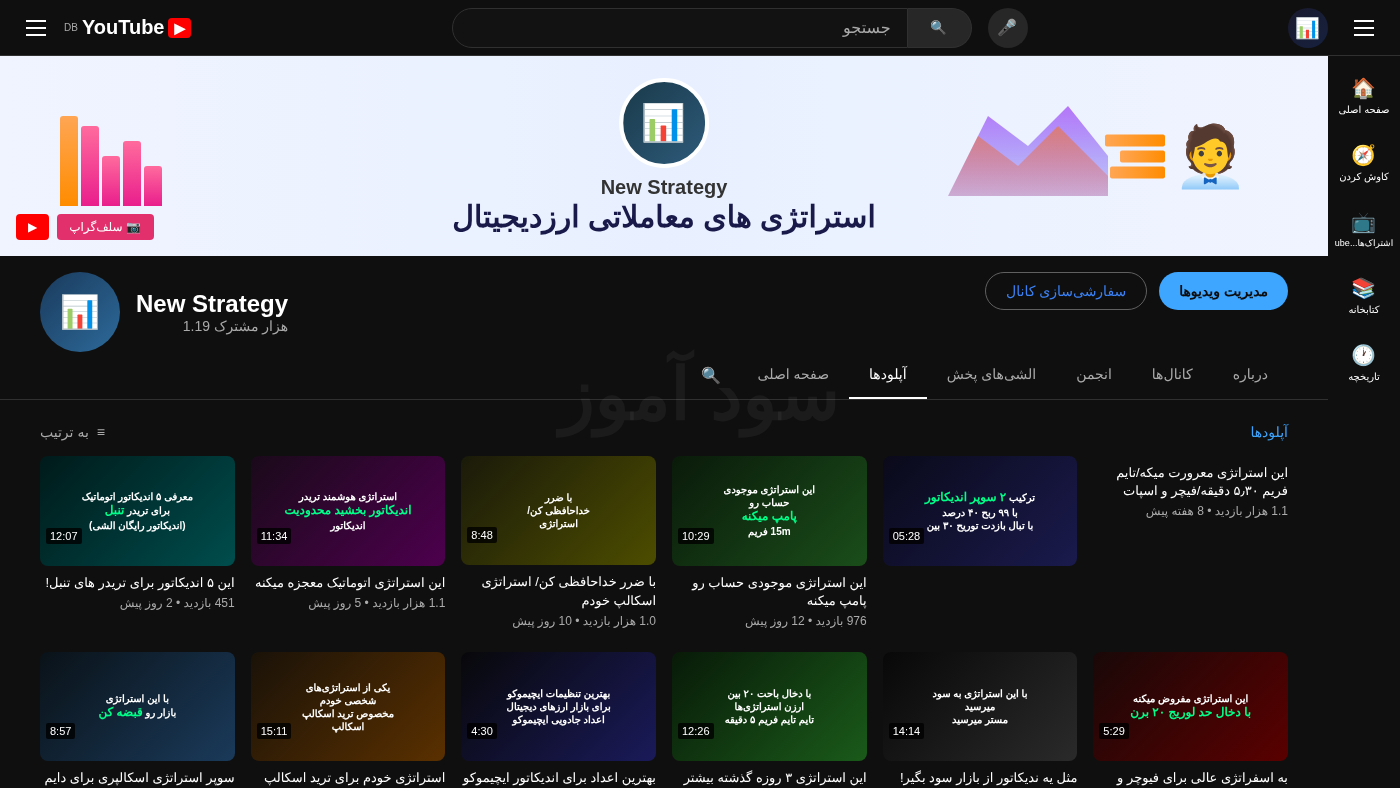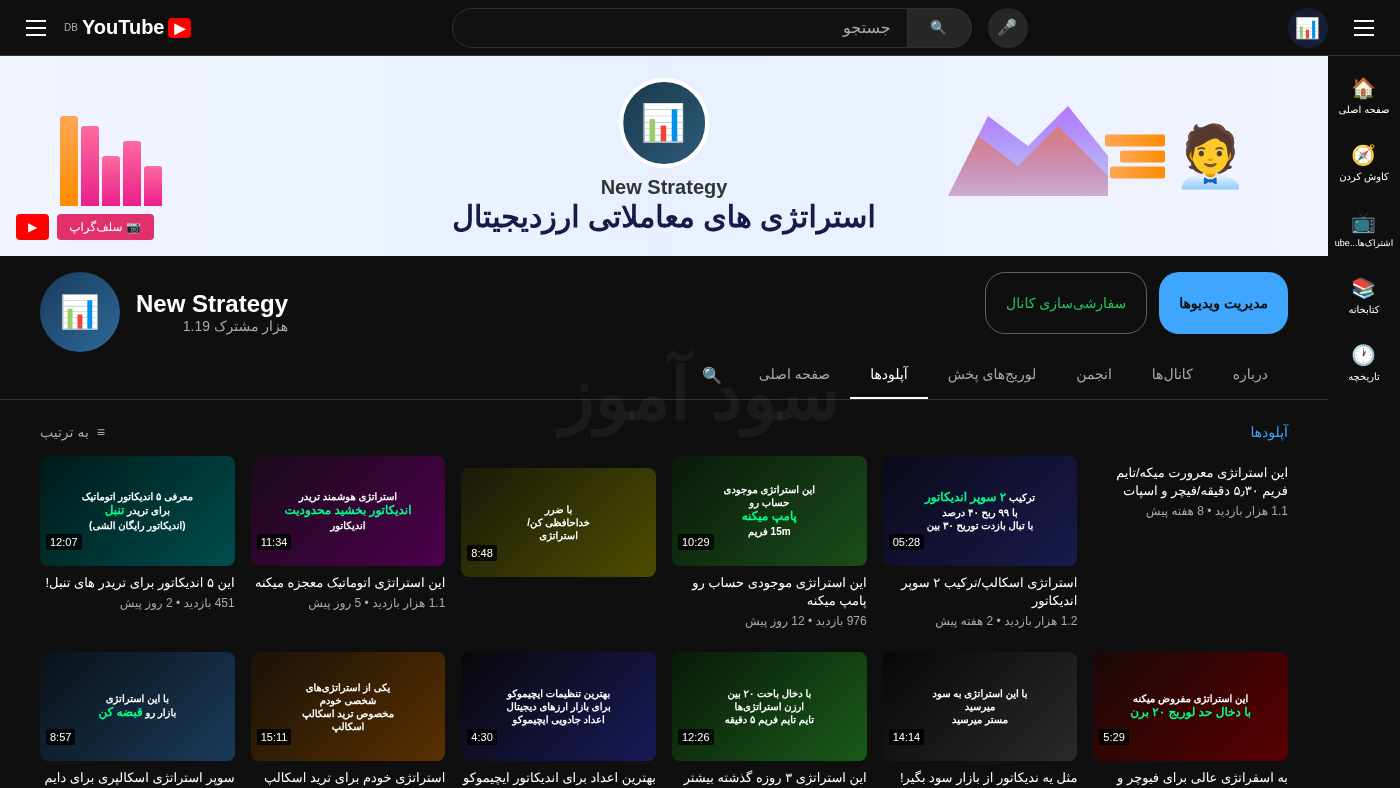--- a/index.html
+++ b/index.html
@@ -56,7 +56,7 @@
     .channel-name { font-size: 24px; font-weight: bold; direction: ltr; }
     .channel-subs { color: #aaa; font-size: 14px; direction: ltr; }
     .btn-primary { background: #3ea6ff; color: #0d0d0d; border: none; padding: 10px 20px; border-radius: 20px; font-size: 14px; cursor: pointer; font-weight: bold; }
-    .btn-secondary { background: transparent; color: #22c55e; border: 1px solid #606060; padding: 22px 20px; border-radius: 20px; font-size: 14px; cursor: pointer; }
+    .btn-secondary { background: transparent; color: #3b82f6; border: 1px solid #606060; padding: 10px 20px; border-radius: 20px; font-size: 14px; cursor: pointer; }
     
     
     .channel-tabs { background: #0f0f0f; border-bottom: 1px solid #303030; display: flex; padding: 0 40px; direction: ltr; justify-content: flex-end; }

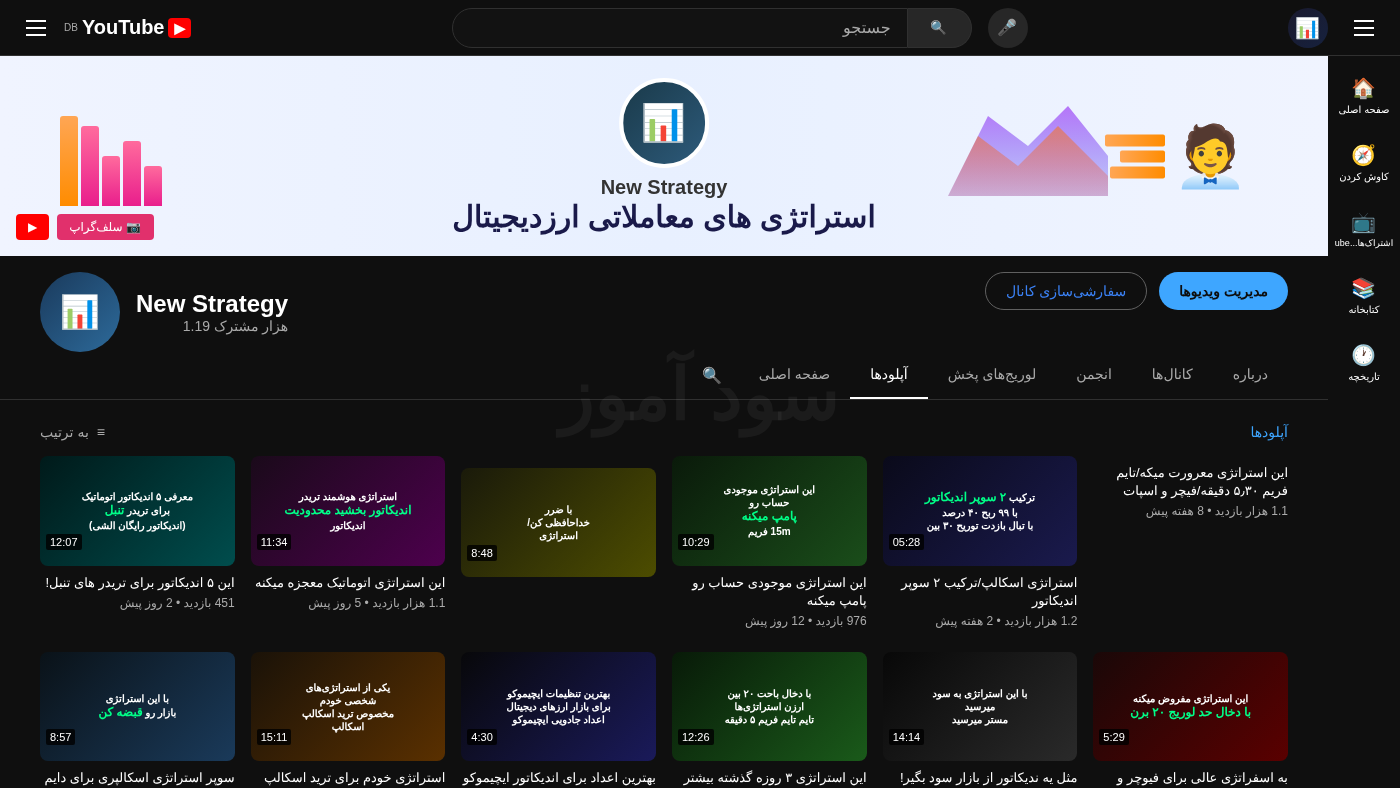--- a/index.html
+++ b/index.html
@@ -245,7 +245,7 @@
     <span class="tab-search">🔍</span>
     <div class="tab-item">صفحه اصلی</div>
     <div class="tab-item active">آپلودها</div>
-    <div class="tab-item">لوریج‌های پخش</div>
+    <div class="tab-item">الشی‌های پخش</div>
     <div class="tab-item">انجمن</div>
     <div class="tab-item">کانال‌ها</div>
     <div class="tab-item">درباره</div>

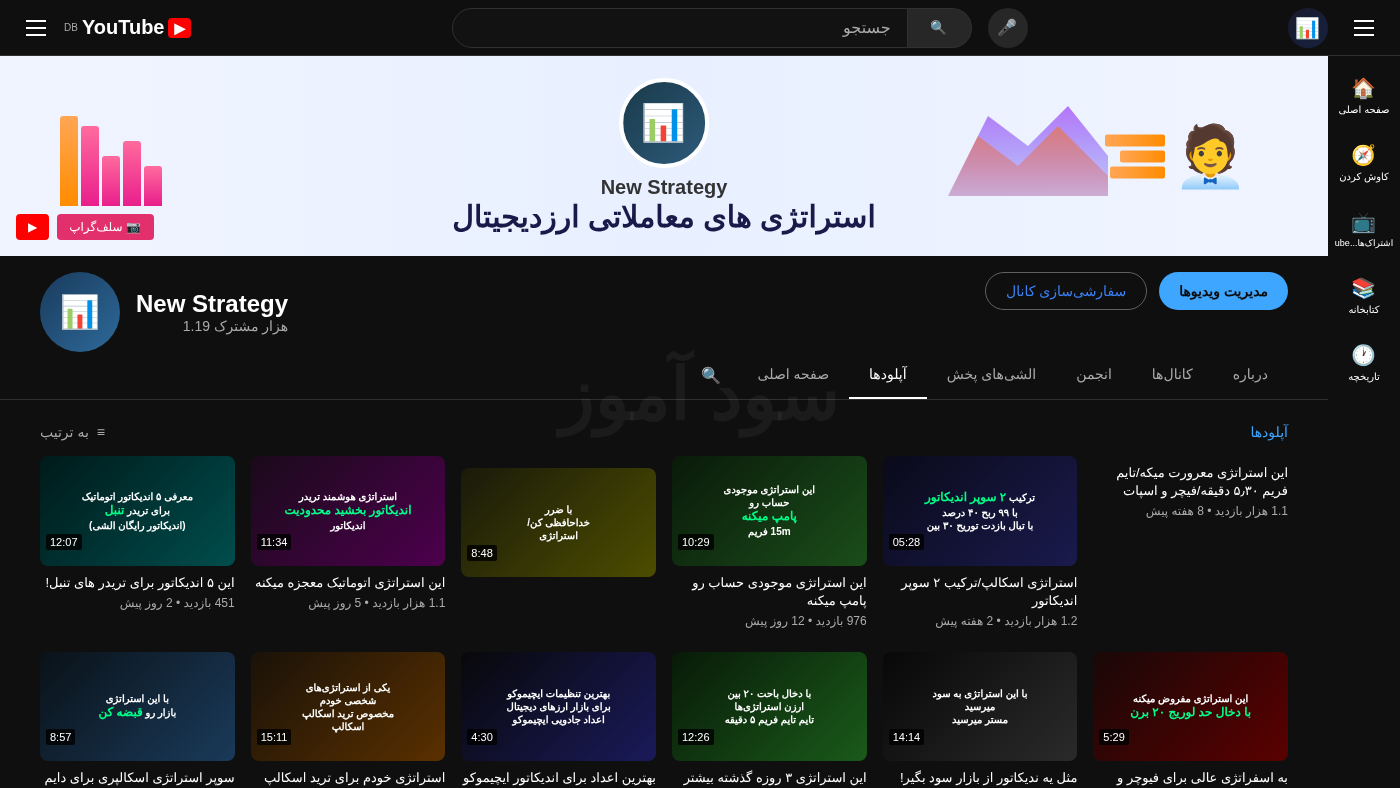--- a/index.html
+++ b/index.html
@@ -83,7 +83,7 @@
     .thumb-1 { background: linear-gradient(135deg, #1a0a0a, #3d0000); }
     .thumb-2 { background: linear-gradient(135deg, #0a0a1a, #1a1a4d); }
     .thumb-3 { background: linear-gradient(135deg, #0a1a0a, #1a4d1a); }
-    .thumb-4 { background: linear-gradient(135deg, #1a1a0a, #4d4d00); margin-top: 12px; }
+    .thumb-4 { background: linear-gradient(135deg, #1a1a0a, #4d4d00); }
     .thumb-5 { background: linear-gradient(135deg, #1a0a1a, #4d004d); }
     .thumb-6 { background: linear-gradient(135deg, #001a1a, #004d4d); }
     .thumb-7 { background: linear-gradient(135deg, #1a0808, #5a0000); }

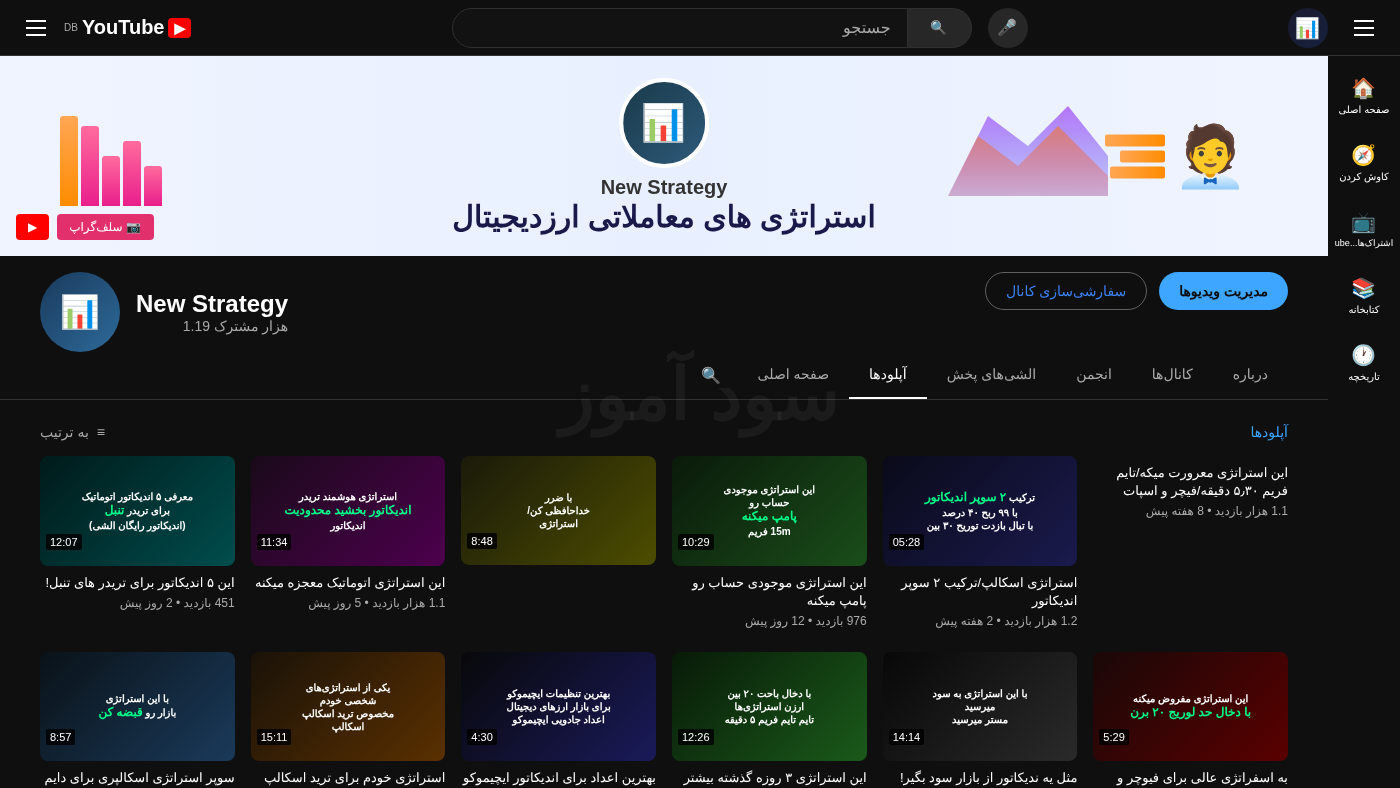--- a/index.html
+++ b/index.html
@@ -74,7 +74,7 @@
     .video-grid { display: grid; grid-template-columns: repeat(6, 1fr); gap: 16px; }
     .video-card { cursor: pointer; }
     .video-thumb { position: relative; width: 100%; aspect-ratio: 16/9; border-radius: 8px; overflow: hidden; background: #272727; }
-    .video-duration { position: absolute; bottom: 16px; left: 6px; background: rgba(0,0,0,0.8); color: #fff; font-size: 11px; padding: 2px 4px; border-radius: 2px; }
+    .video-duration { position: absolute; bottom: 22px; left: 6px; background: rgba(0,0,0,0.8); color: #fff; font-size: 11px; padding: 2px 4px; border-radius: 2px; }
     .video-info { padding: 8px 0; }
     .video-title { font-size: 13px; line-height: 1.4; color: #fff; margin-bottom: 4px; display: -webkit-box; -webkit-line-clamp: 2; -webkit-box-orient: vertical; overflow: hidden; direction: rtl; }
     .video-meta { font-size: 12px; color: #aaa; direction: rtl; }

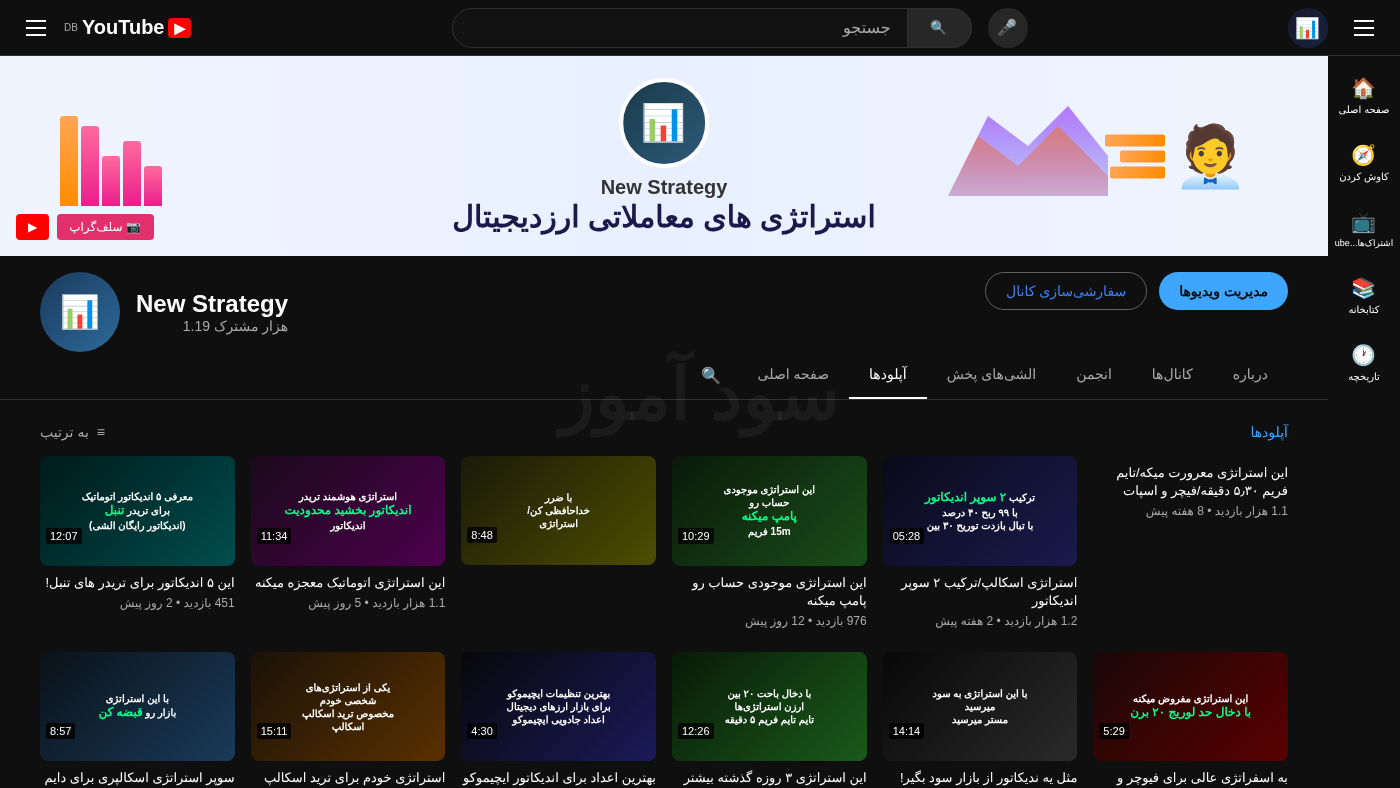--- a/index.html
+++ b/index.html
@@ -304,6 +304,10 @@
           </div>
           <div class="video-duration">8:48</div>
         </div>
+        <div class="video-info">
+          <div class="video-title">با ضرر خداحافظی کن/ استراتژی اسکالپ خودم</div>
+          <div class="video-meta">1.0 هزار بازدید • 10 روز پیش</div>
+        </div>
       </div>
 
       <div class="video-card">

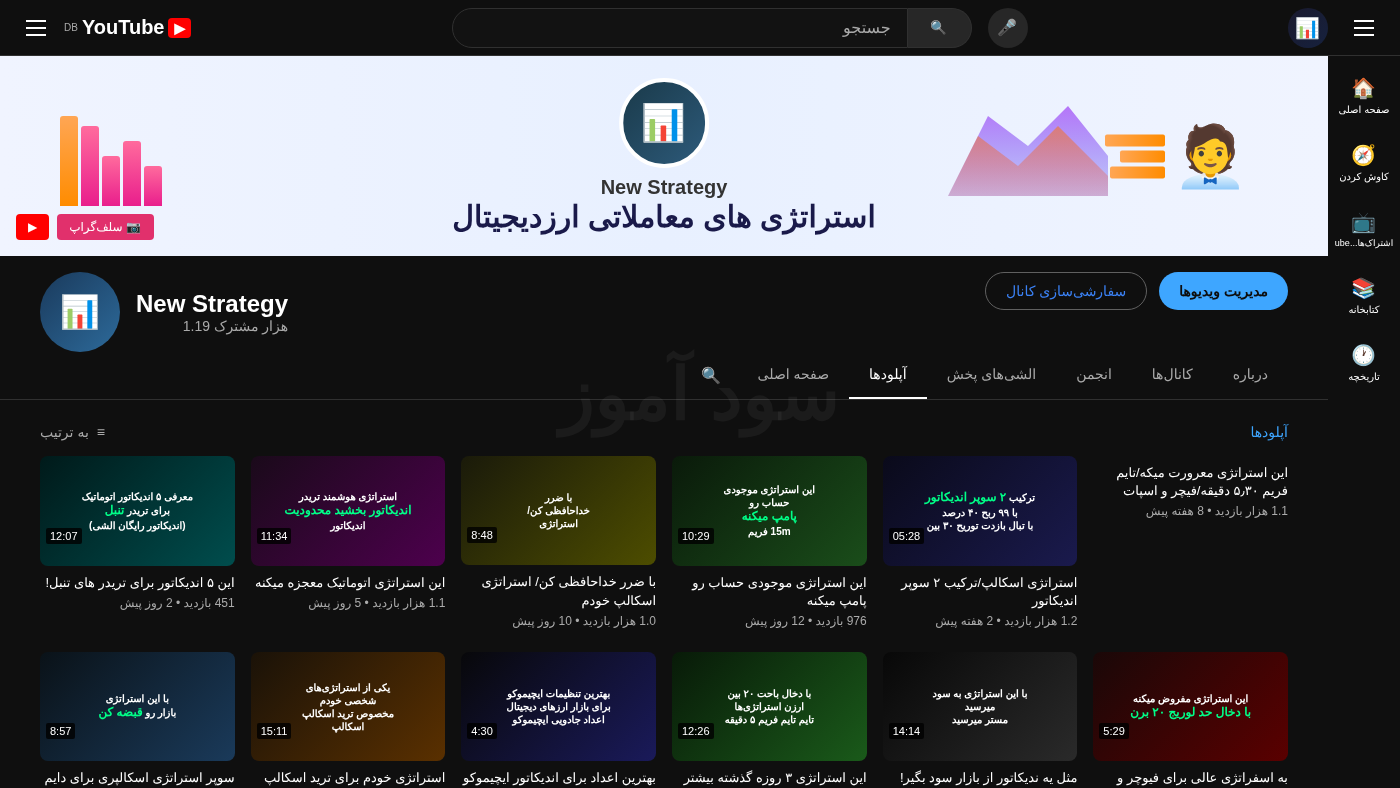--- a/index.html
+++ b/index.html
@@ -278,10 +278,6 @@
           </div>
           <div class="video-duration">05:28</div>
         </div>
-        <div class="video-info">
-          <div class="video-title">استراتژی اسکالپ/ترکیب ۲ سوپر اندیکاتور</div>
-          <div class="video-meta">1.2 هزار بازدید • 2 هفته پیش</div>
-        </div>
       </div>
 
       <div class="video-card">

